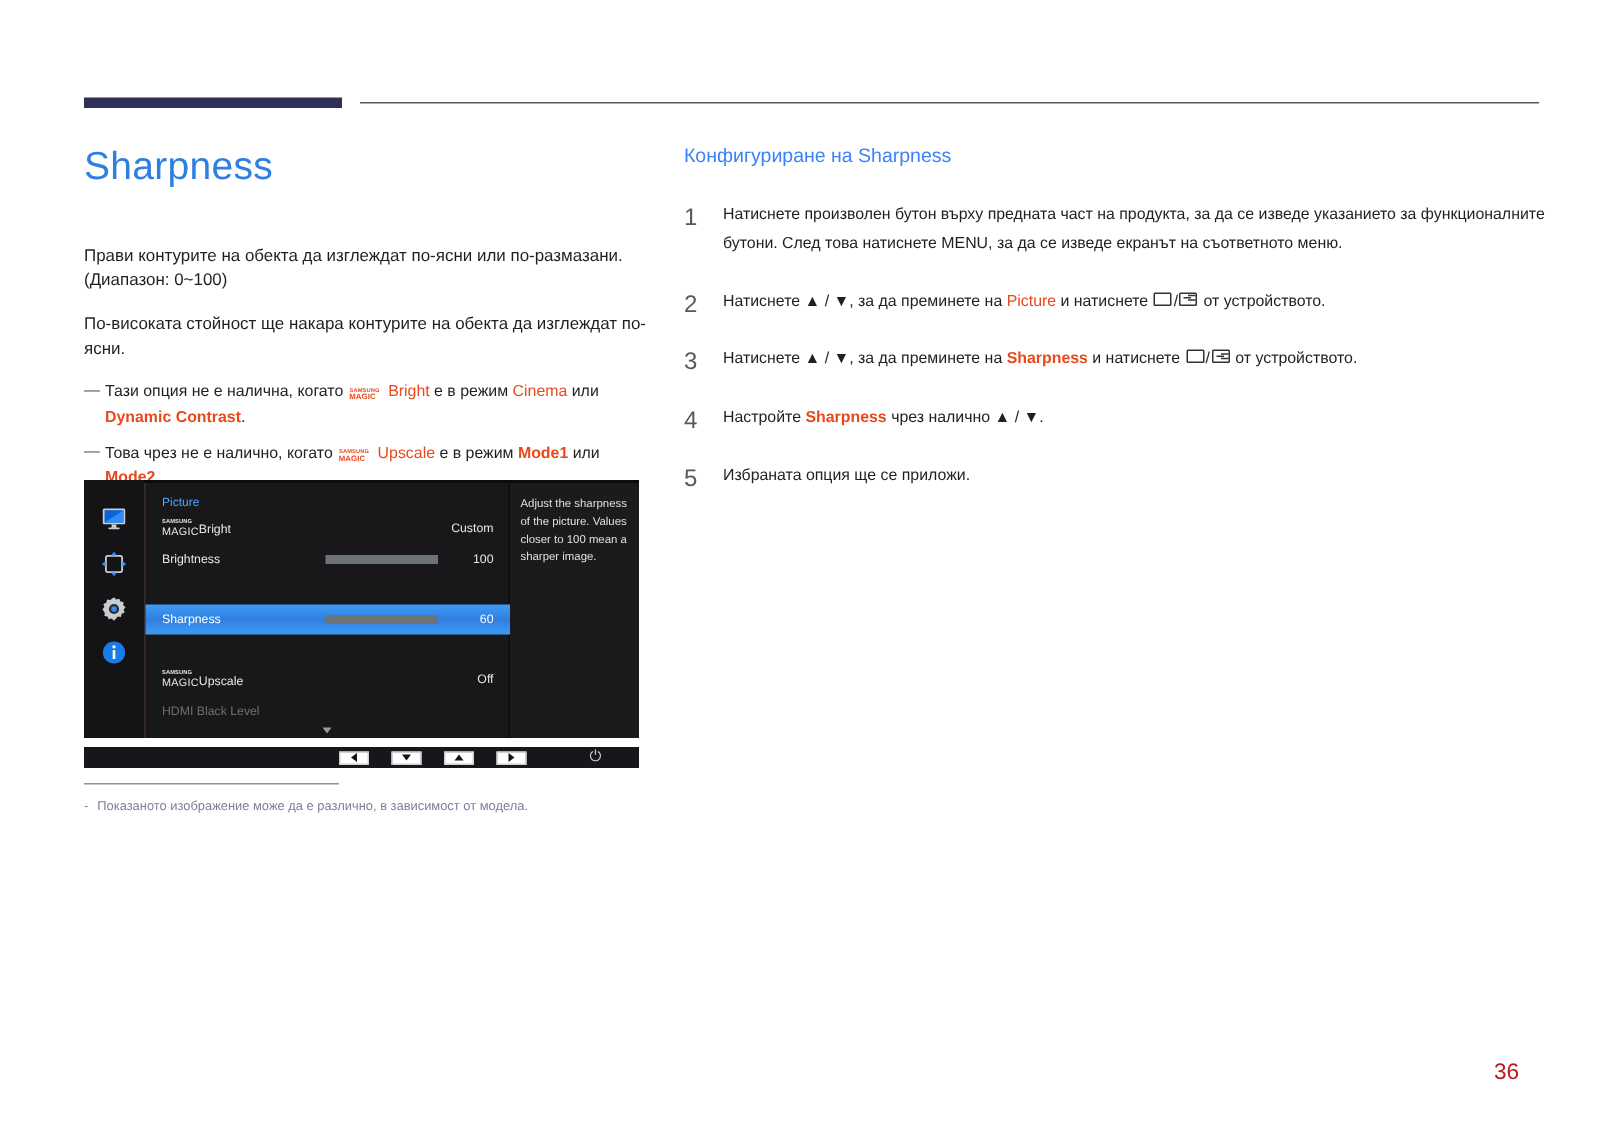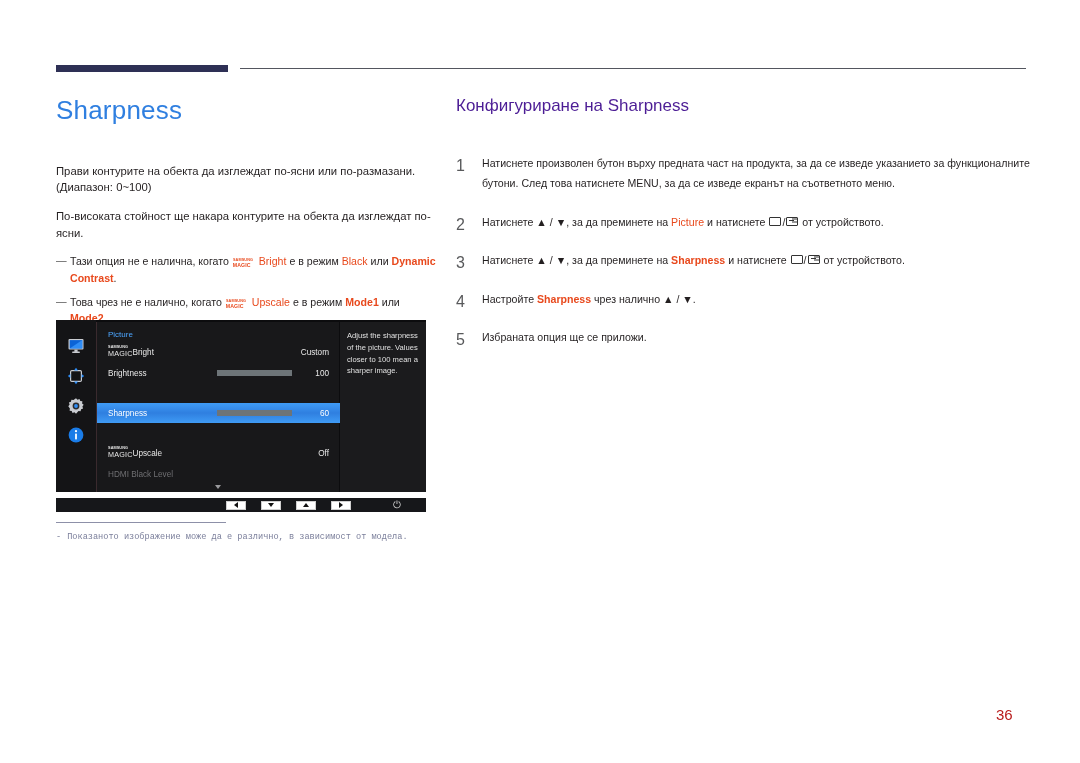--- a/index.html
+++ b/index.html
@@ -293,10 +293,10 @@
     width: 580px;
   }
   #right-heading {
-    font-size: 17px;
+    font-size: 13px;
     font-weight: normal;
-    color: #4c1d95;
-    margin: 0 0 38px 0;
+    color: #3b82f6;
+    margin: 0 0 22px 0;
     line-height: 1.2;
   }
   .step {

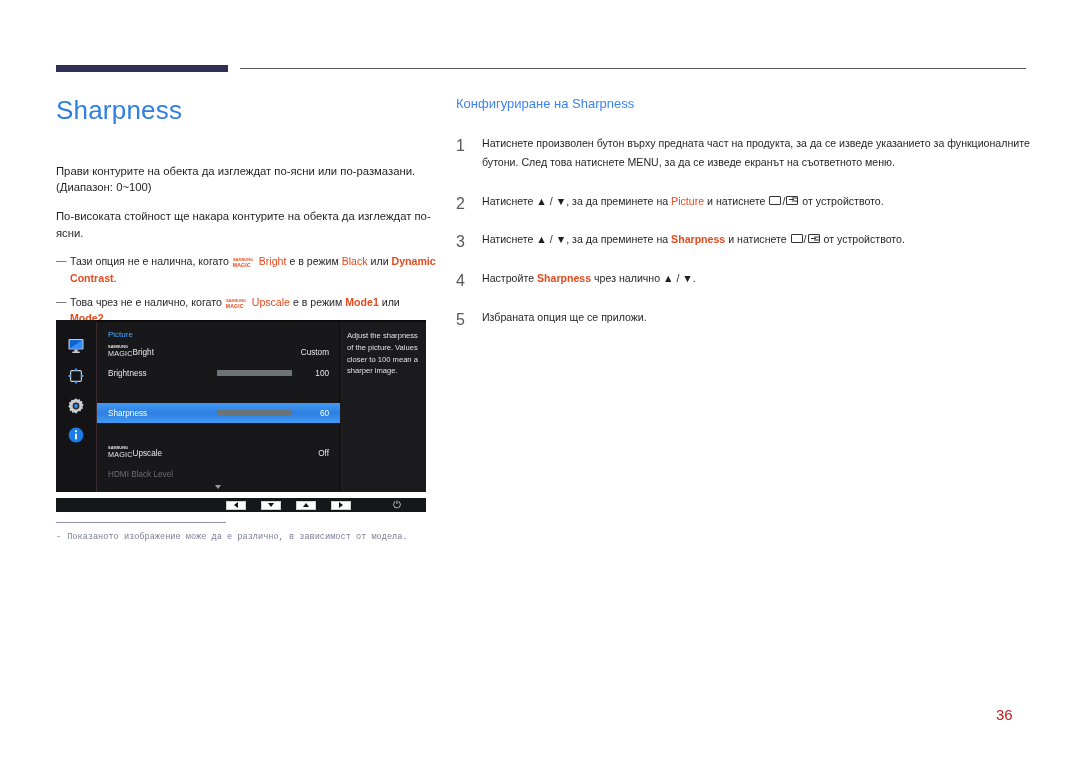--- a/index.html
+++ b/index.html
@@ -358,7 +358,7 @@
   <div class="note-list">
 
     <div class="note-item">
-      <span class="dash">—</span><span>Тази опция не е налична, когато </span><span class="sm-logo"><span class="s1">SAMSUNG</span><span class="s2">MAGIC</span></span>&nbsp;&nbsp;<span class="hl">Bright</span><span> е в режим </span><span class="hl">Black</span><span> или </span><span class="hl-b">Dynamic Contrast</span><span>.</span>
+      <span class="dash">—</span><span>Тази опция не е налична, когато </span><span class="sm-logo"><span class="s1">SAMSUNG</span><span class="s2">MAGIC</span></span>&nbsp;&nbsp;<span class="hl">Bright</span><span> е в режим </span><span class="hl">Cinema</span><span> или </span><span class="hl-b">Dynamic Contrast</span><span>.</span>
     </div>
 
     <div class="note-item">

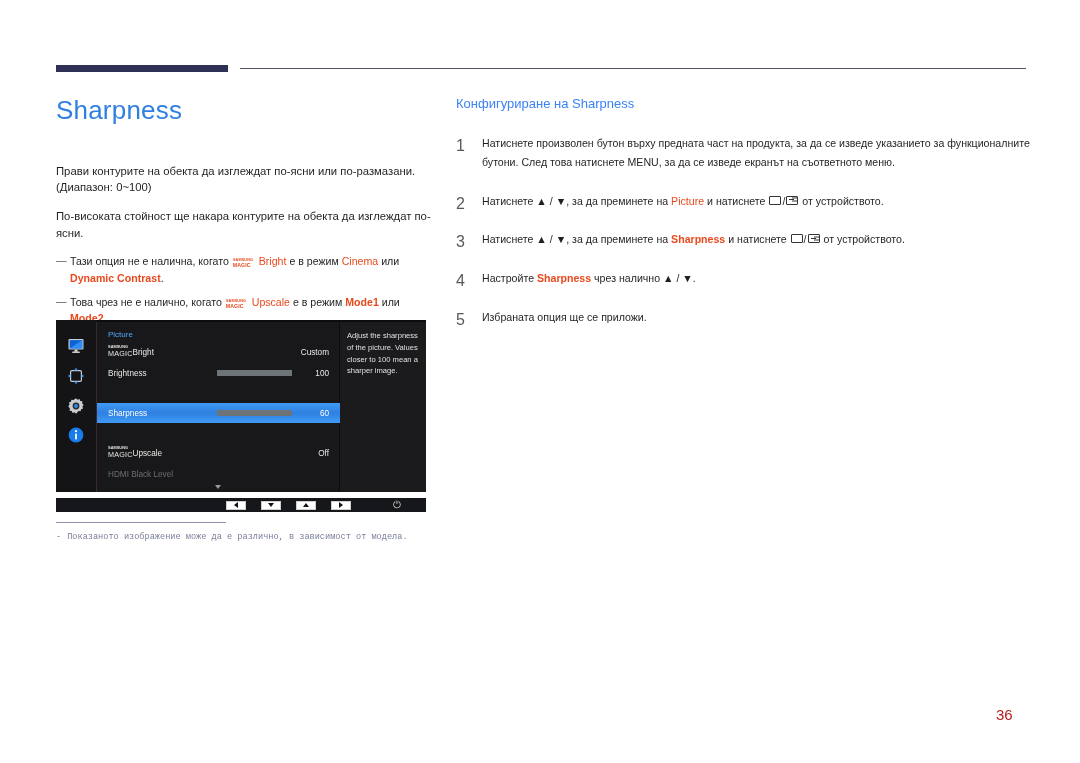--- a/index.html
+++ b/index.html
@@ -282,7 +282,6 @@
     font-size: 8.6px;
     color: #7b7f9b;
     line-height: 1.4;
-    font-family: Liberation Mono, monospace;
   }
   #footnote .fdash { margin-right: 6px; }
 

